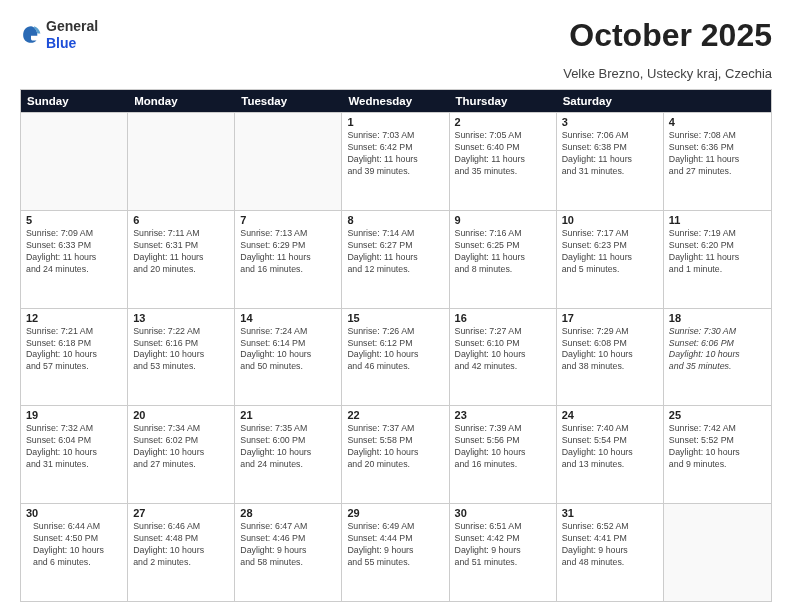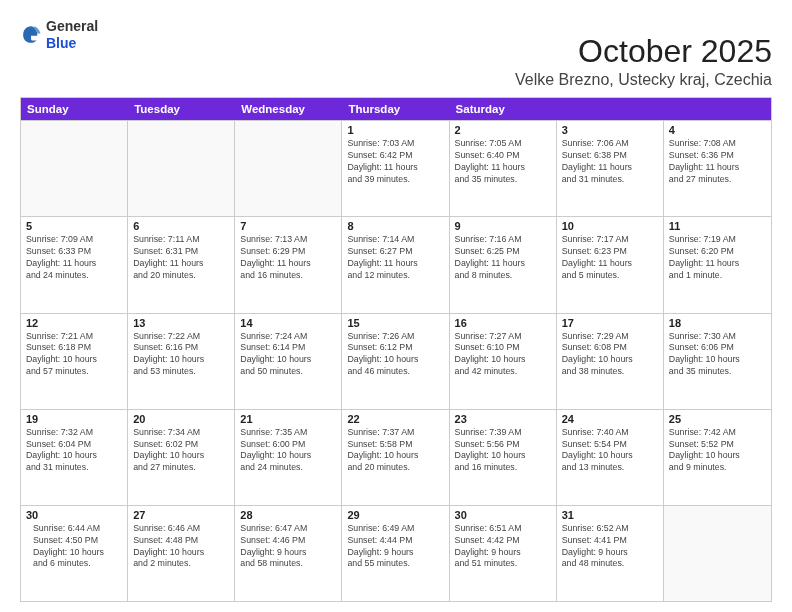--- a/index.html
+++ b/index.html
@@ -44,10 +44,9 @@
     }
     .month-title {
       font-size: 32px;
-      font-weight: 400;
+      font-weight: 700;
       color: #222;
       line-height: 1.1;
-      margin-top: 16px;
     }
     .location {
       font-size: 16px;

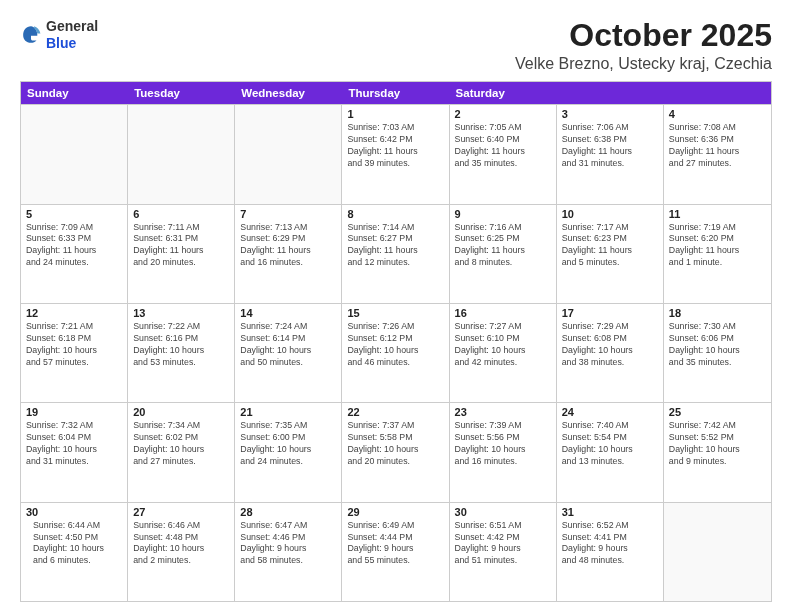--- a/index.html
+++ b/index.html
@@ -49,9 +49,9 @@
       line-height: 1.1;
     }
     .location {
-      font-size: 16px;
+      font-size: 13px;
       color: #444;
-      margin-top: 2px;
+      margin-top: 13px;
     }
     .calendar {
       flex: 1;

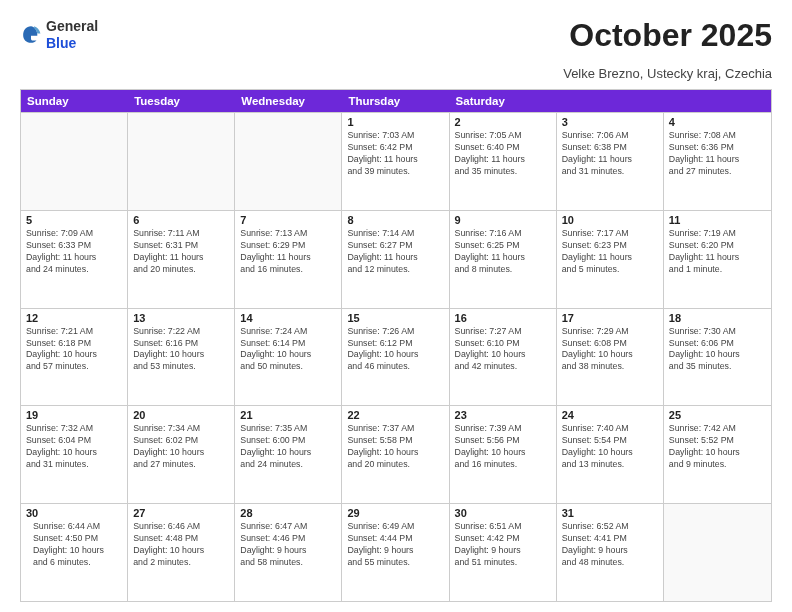--- a/index.html
+++ b/index.html
@@ -62,7 +62,7 @@
     .cal-header {
       display: grid;
       grid-template-columns: repeat(7, 1fr);
-      background: #6d28d9;
+      background: #0f172a;
     }
     .cal-header-cell {
       color: #fff;

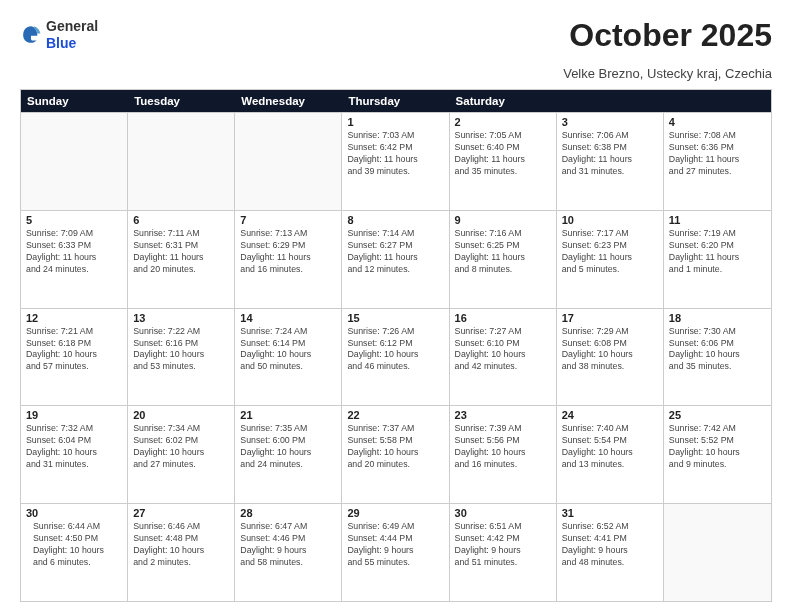--- a/index.html
+++ b/index.html
@@ -134,6 +134,7 @@
   <div class="calendar">
     <div class="cal-header">
     <div class="cal-header-cell">Sunday</div>
+        <div class="cal-header-cell">Monday</div>
         <div class="cal-header-cell">Tuesday</div>
         <div class="cal-header-cell">Wednesday</div>
         <div class="cal-header-cell">Thursday</div>

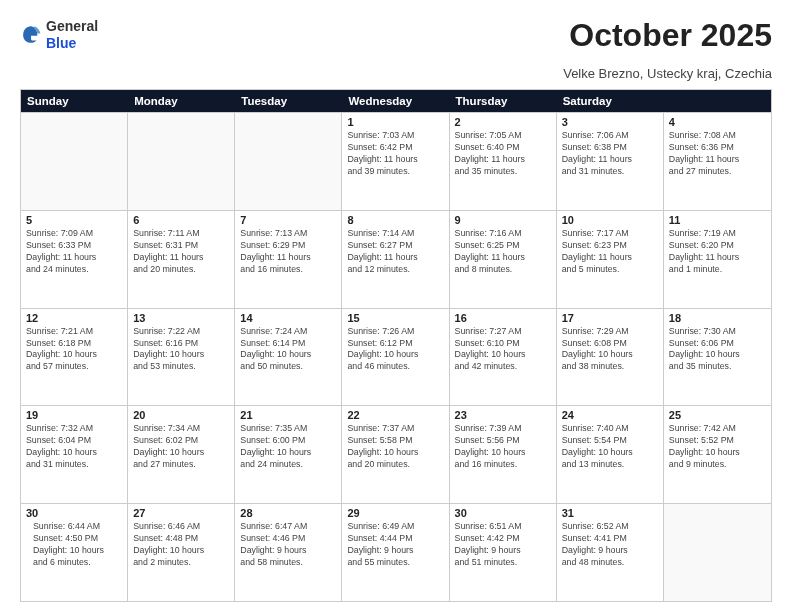--- a/index.html
+++ b/index.html
@@ -270,7 +270,7 @@
           </div>
           <div class="cal-cell">
             <span class="day-num">18</span>
-            <div class="cell-info" style="white-space: pre-line;">Sunrise: 7:30 AM
+            <div class="cell-info" style="white-space: pre-line; font-style: italic;">Sunrise: 7:30 AM
 Sunset: 6:06 PM
 Daylight: 10 hours
 and 35 minutes.</div>

